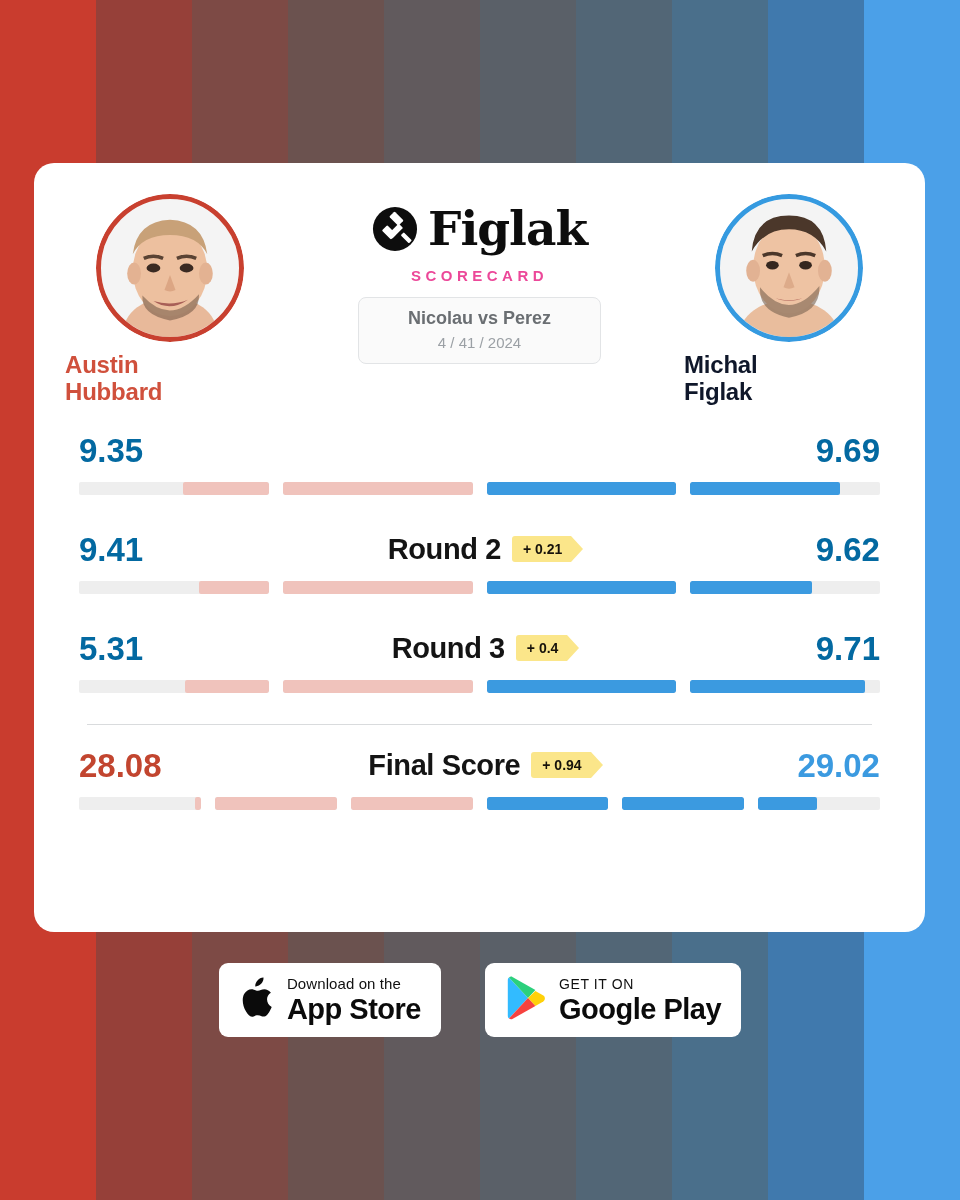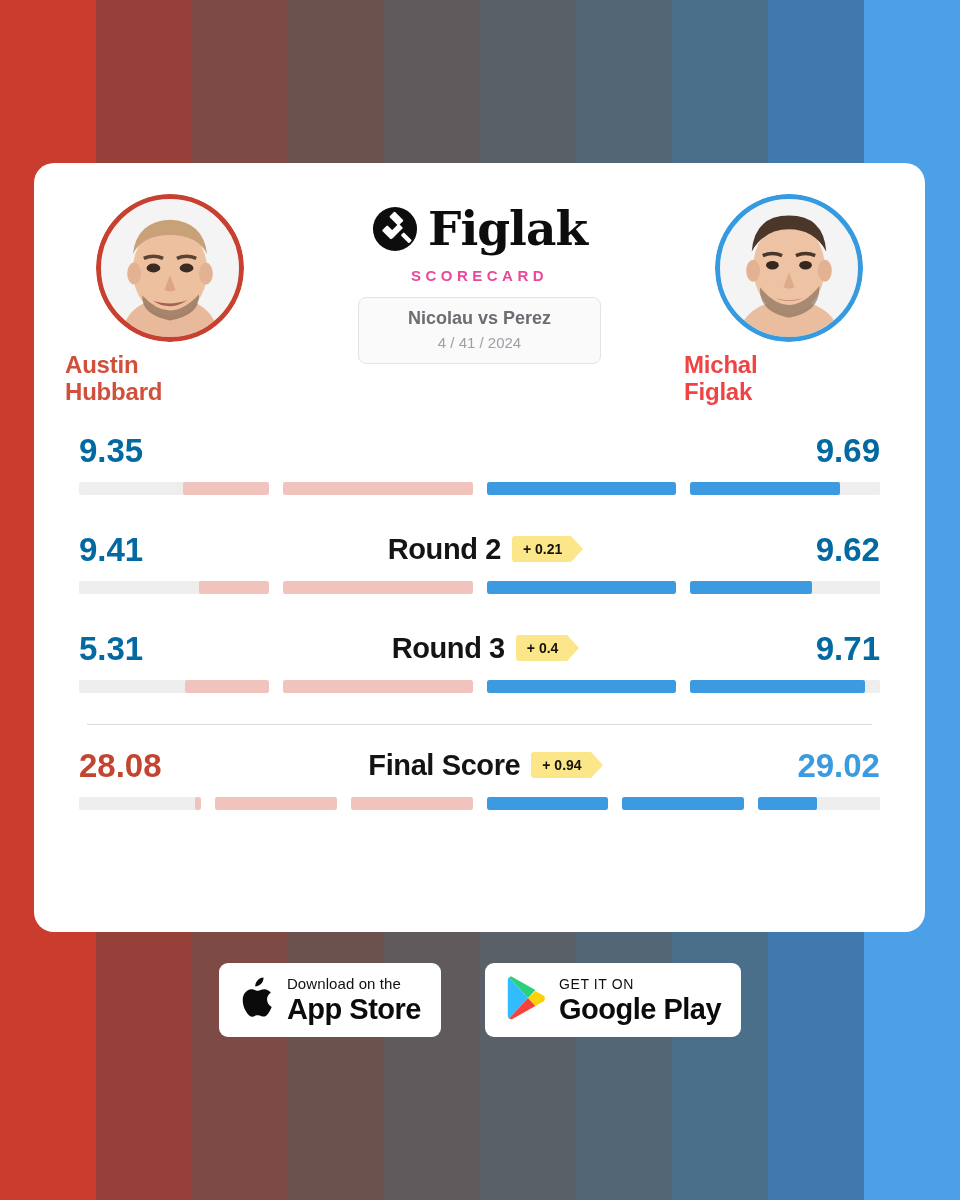--- a/index.html
+++ b/index.html
@@ -46,7 +46,7 @@
     line-height:1.13; letter-spacing:-0.2px;
   }
   .fighter.left  .fighter-name { color:#d0503c; }
-  .fighter.right .fighter-name { color:#ef4444; }
+  .fighter.right .fighter-name { color:#0f172a; }
 
   .brand { position:absolute; left:0; right:0; top:42px; text-align:center; }
   .brand-row { display:flex; align-items:center; justify-content:center; gap:10px; }

